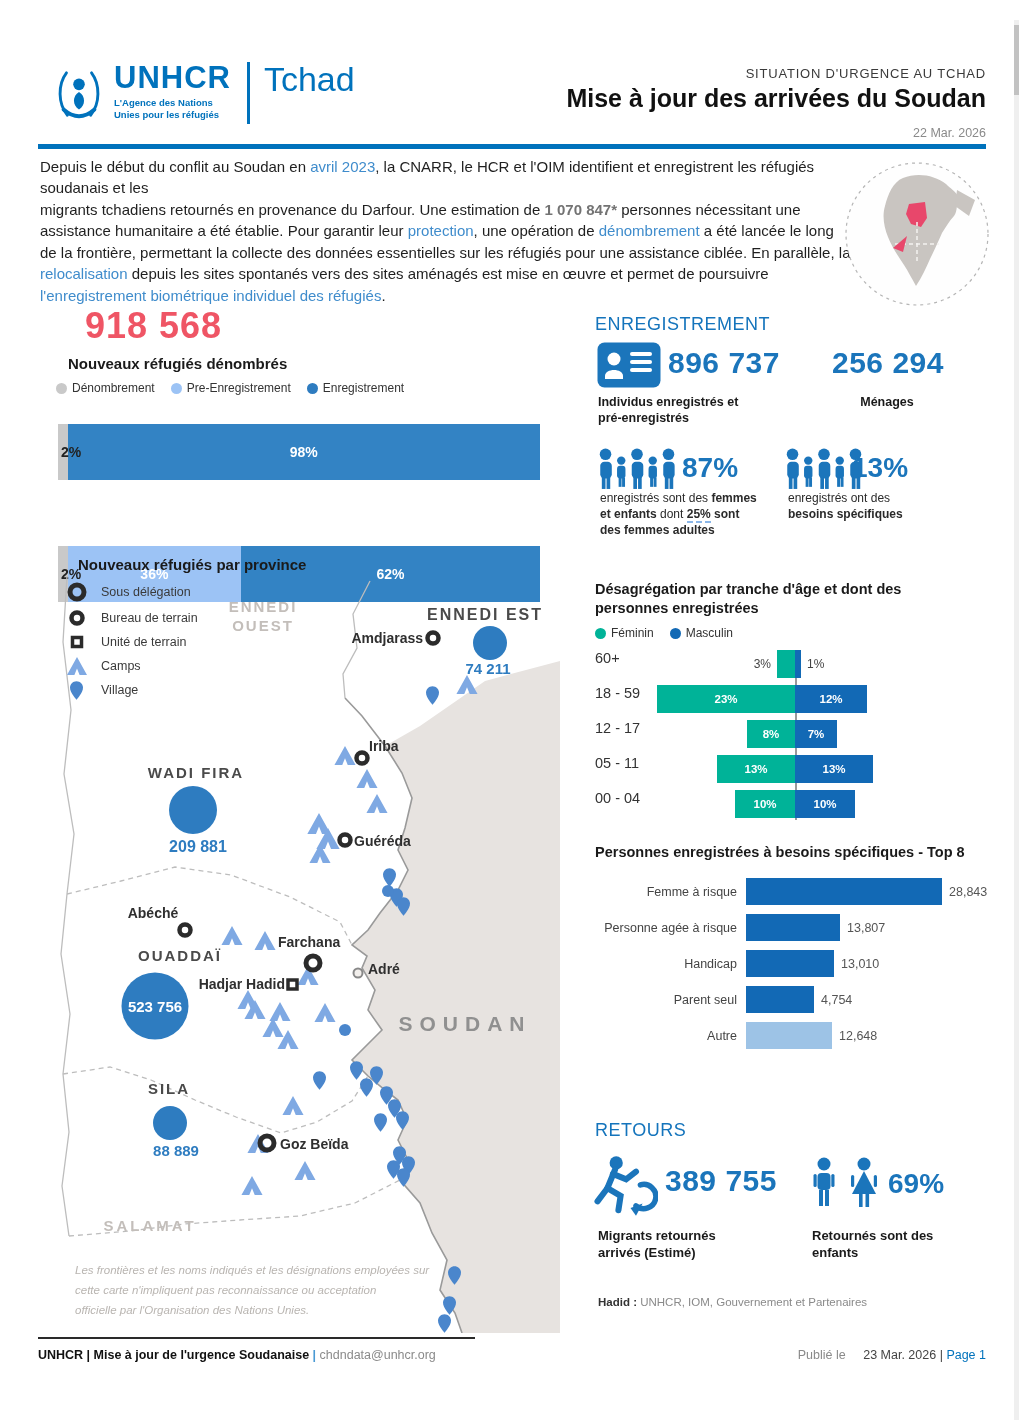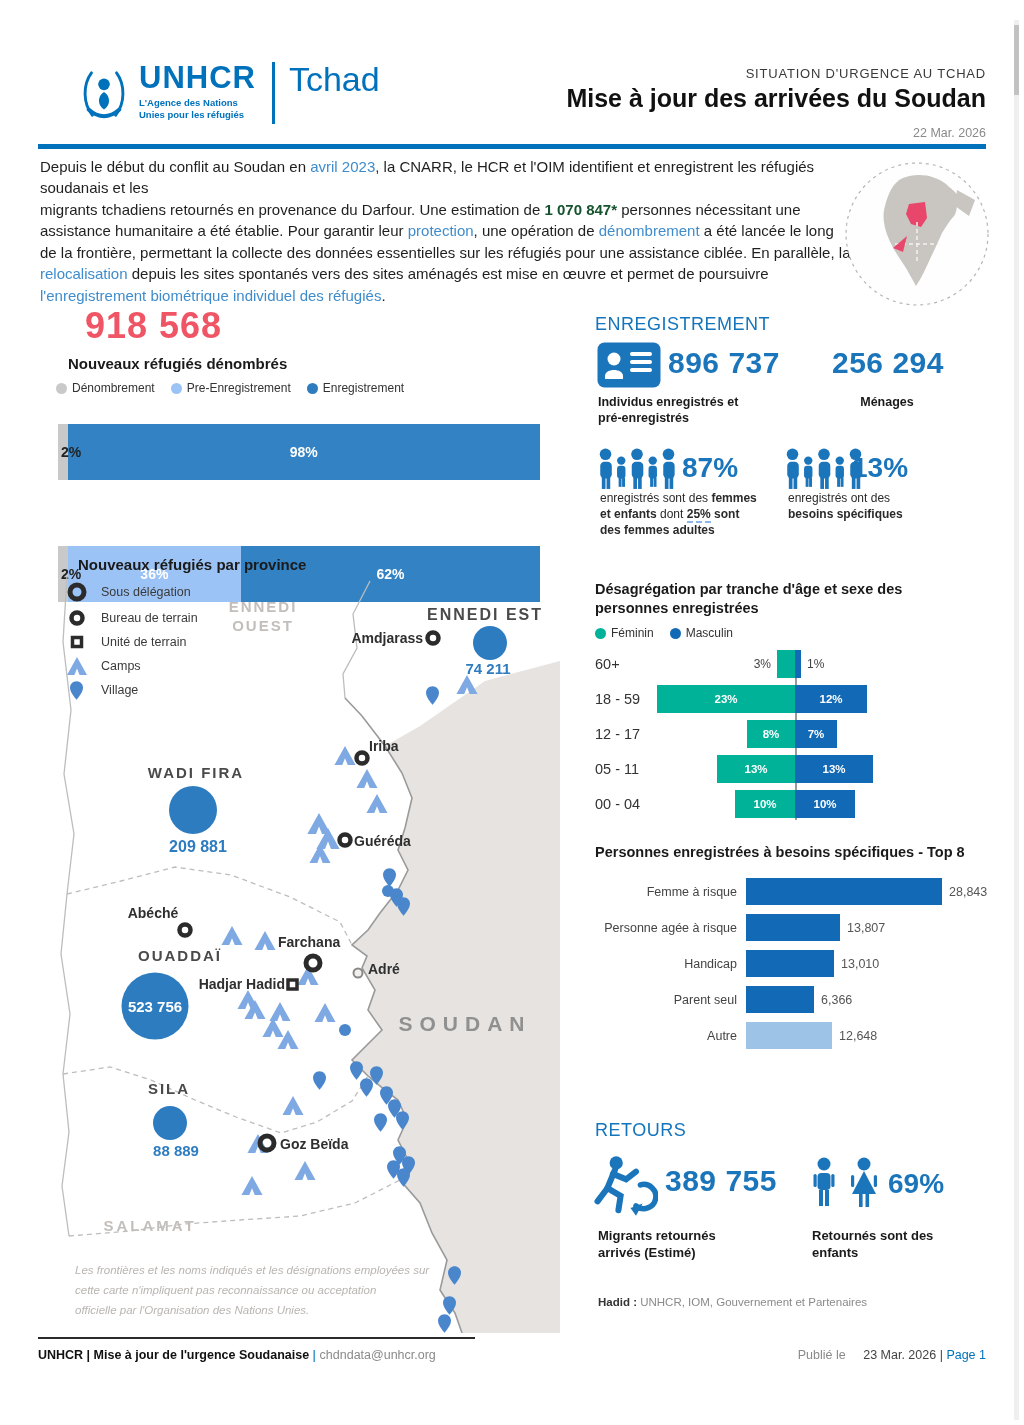--- a/index.html
+++ b/index.html
@@ -115,7 +115,7 @@
       <div class="scroll-thumb"></div>
     </div>
 
-  <div class="abs logo-wrap" style="left:77px;top:62px">
+  <div class="abs logo-wrap" style="left:52px;top:62px">
     <svg width="54" height="64" viewBox="0 0 56 60">
       <g fill="none" stroke="#0072bc" stroke-width="3" stroke-linecap="round">
         <path d="M15 8 C6 20 6 40 16 52"></path>

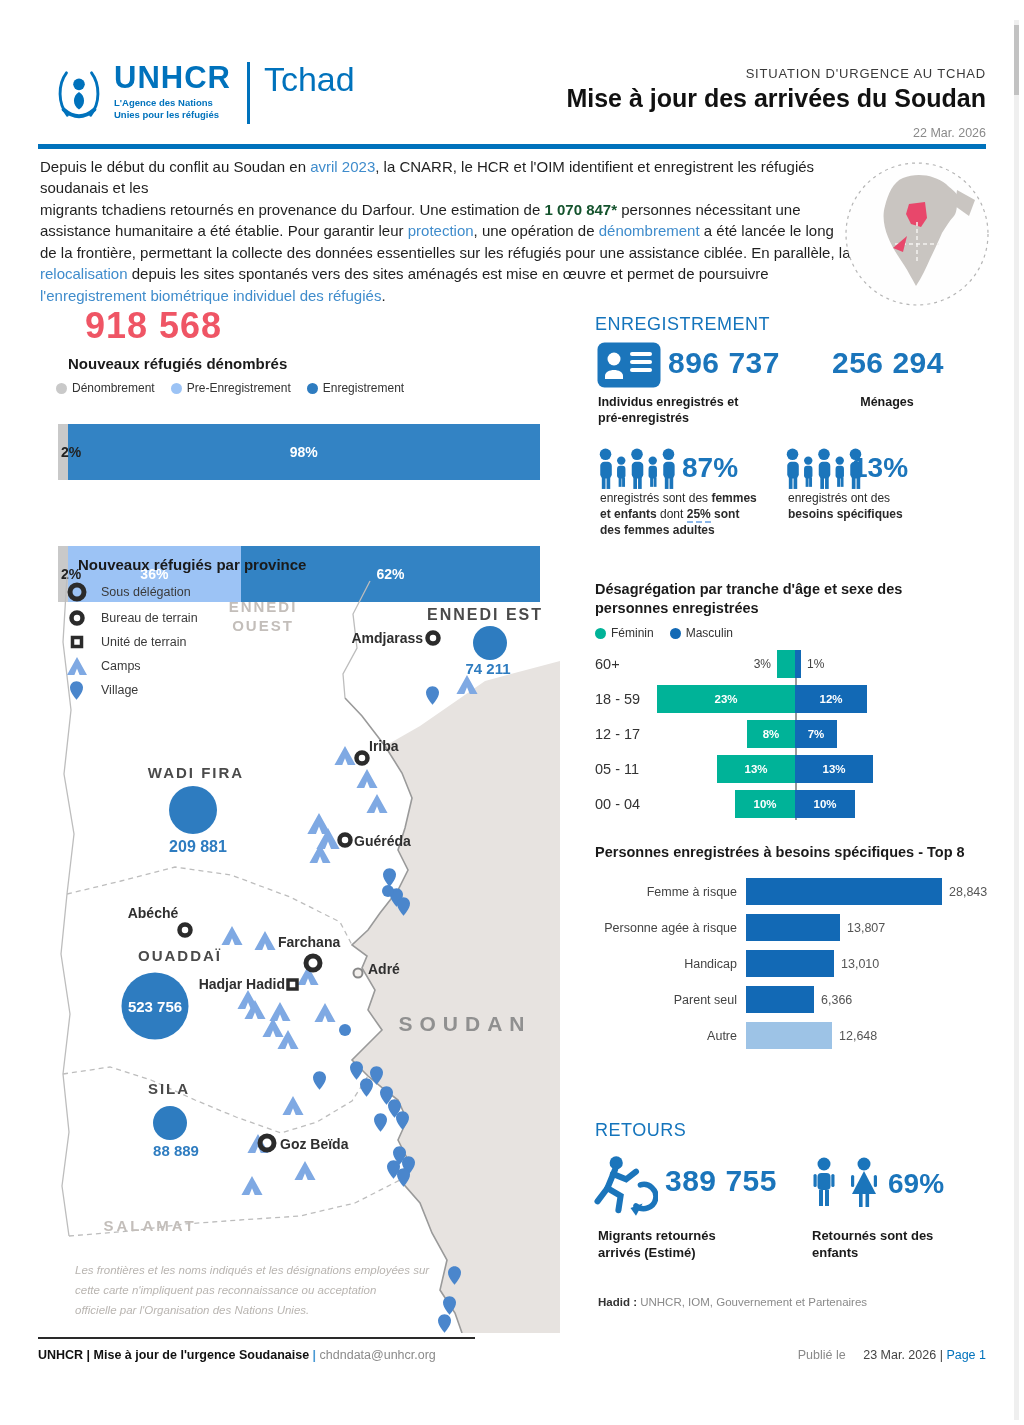--- a/index.html
+++ b/index.html
@@ -10,7 +10,7 @@
   
   .t-link{color:#3f8ccc;}
   .t-b{font-weight:bold;}
-  .t-bl{font-weight:bold;color:#14532d;}
+  .t-bl{font-weight:bold;color:#737373;}
   .t-u{border-bottom:2px dashed #8ab6e8;}
   
   .logo-wrap{display:flex;align-items:flex-start;}

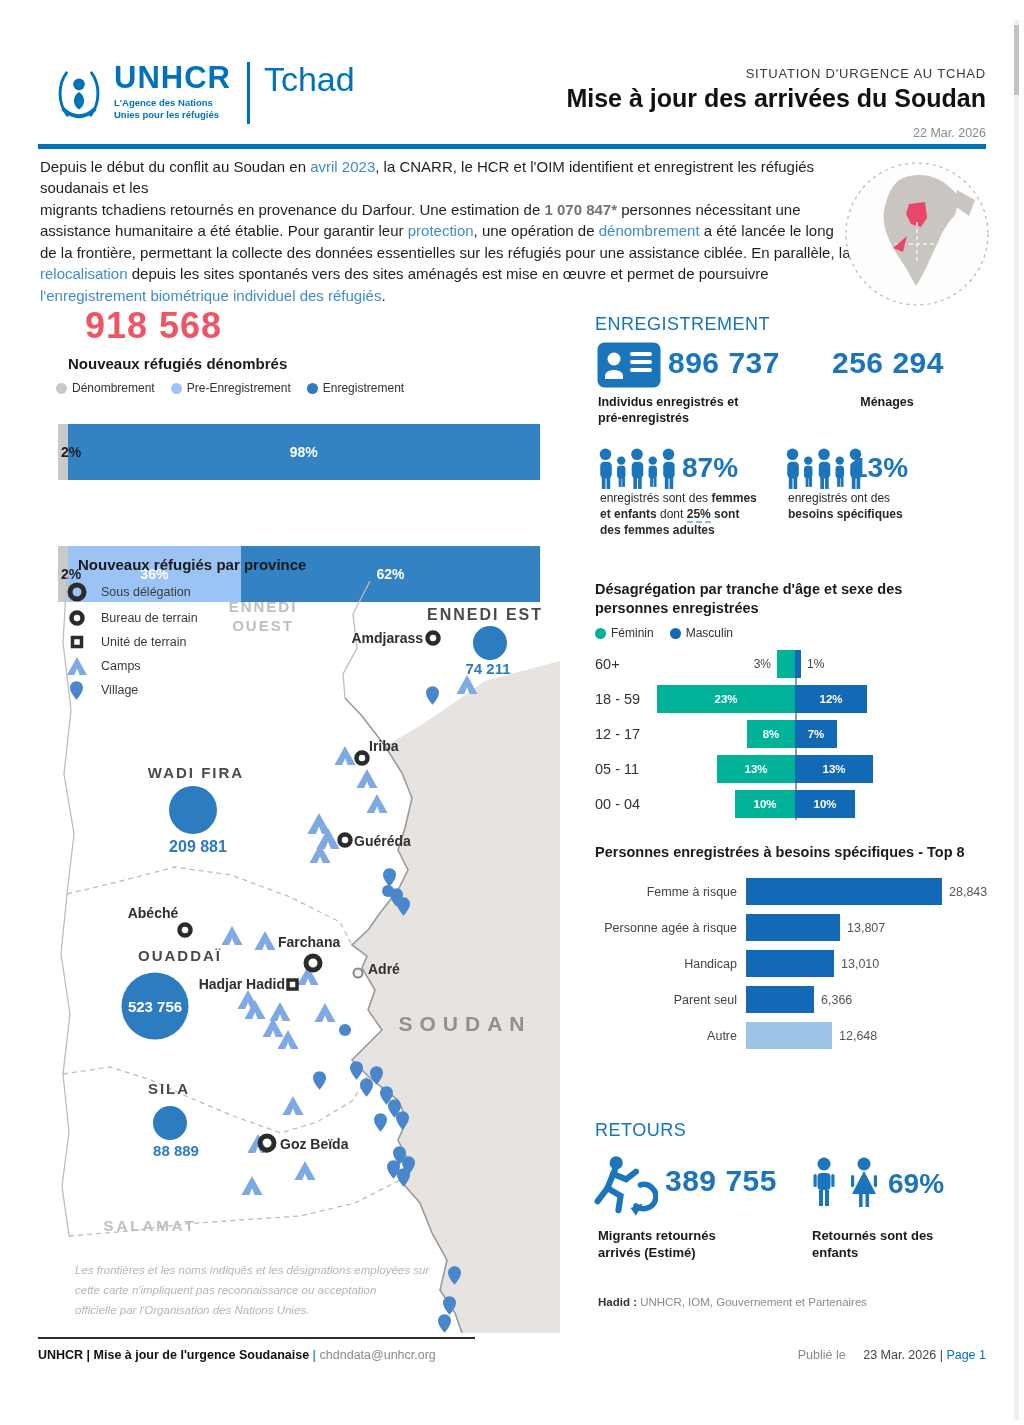--- a/index.html
+++ b/index.html
@@ -340,7 +340,7 @@
   <div class="abs pct-blue" style="left:852px;top:452px">13%</div>
   <div class="abs mini-text" style="left:788px;top:490px;width:140px"><span>enregistrés ont des </span><span class="t-b">besoins spécifiques</span></div>
 
-  <div class="abs chart-title prelines" style="left:595px;top:580px;width:395px">Désagrégation par tranche d'âge et sexe des
+  <div class="abs chart-title prelines" style="left:595px;top:580px;width:395px">Désagrégation par tranche d'âge et dont des
 personnes enregistrées</div>
   <div class="abs legend" style="left:595px;top:626px">
     <span class="legend-item">

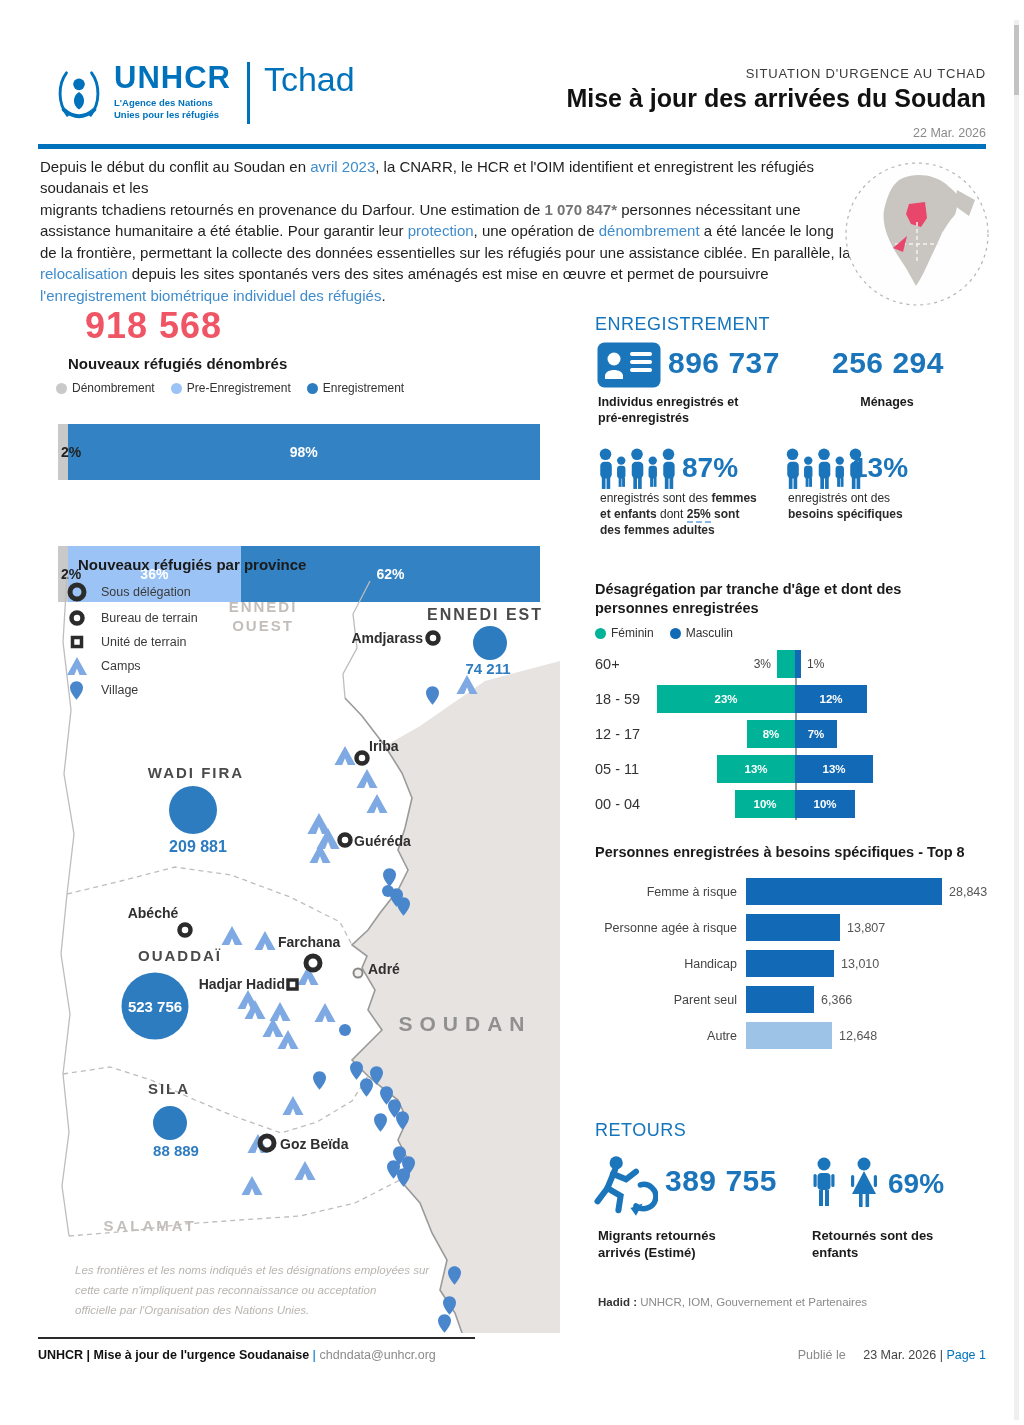--- a/index.html
+++ b/index.html
@@ -43,7 +43,7 @@
   
   #pyramid{position:absolute;}
   .paxis{position:absolute;left:200px;top:0;width:2px;height:170px;background:#9a9a9a;}
-  .prow{display:flex;align-items:center;height:28px;margin-bottom:7px;position:relative;}
+  .prow{display:flex;height:28px;margin-bottom:7px;position:relative;}
   .plab{width:58px;font-size:14.5px;color:#333;}
   .pzone{display:flex;align-items:center;height:28px;}
   .pleft{width:142px;justify-content:flex-end;}

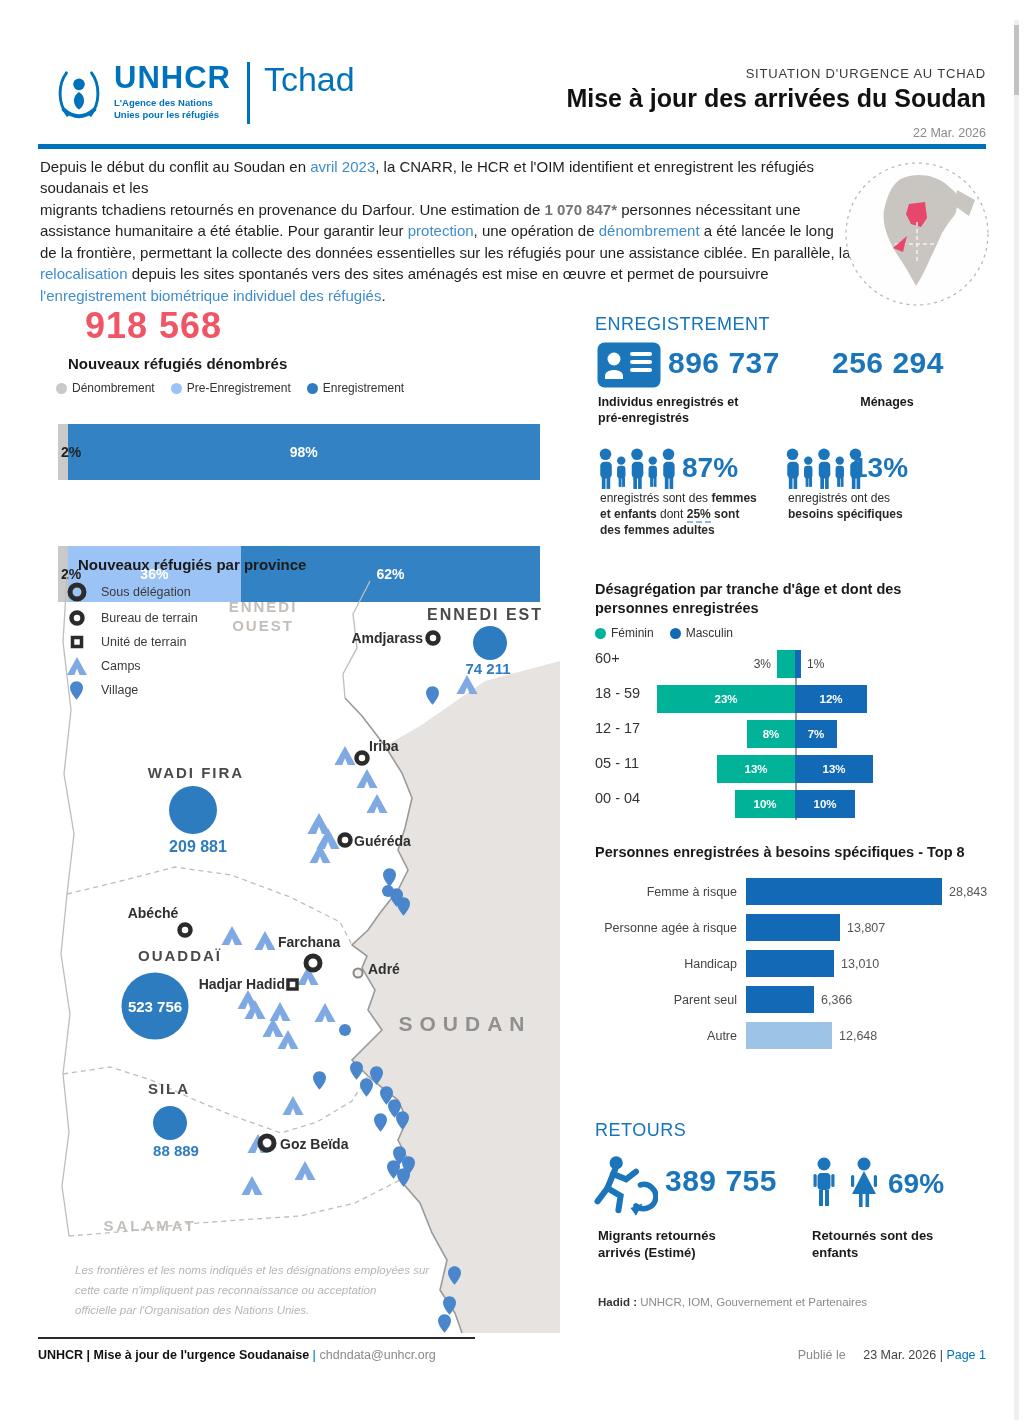--- a/index.html
+++ b/index.html
@@ -423,7 +423,7 @@
       <div class="trow">
         <div class="tlab">Parent seul</div>
         <div class="tbar" style="width: 68px;"></div>
-        <div class="tval">6,366</div>
+        <div class="tval">4,754</div>
       </div>
       <div class="trow">
         <div class="tlab">Autre</div>

